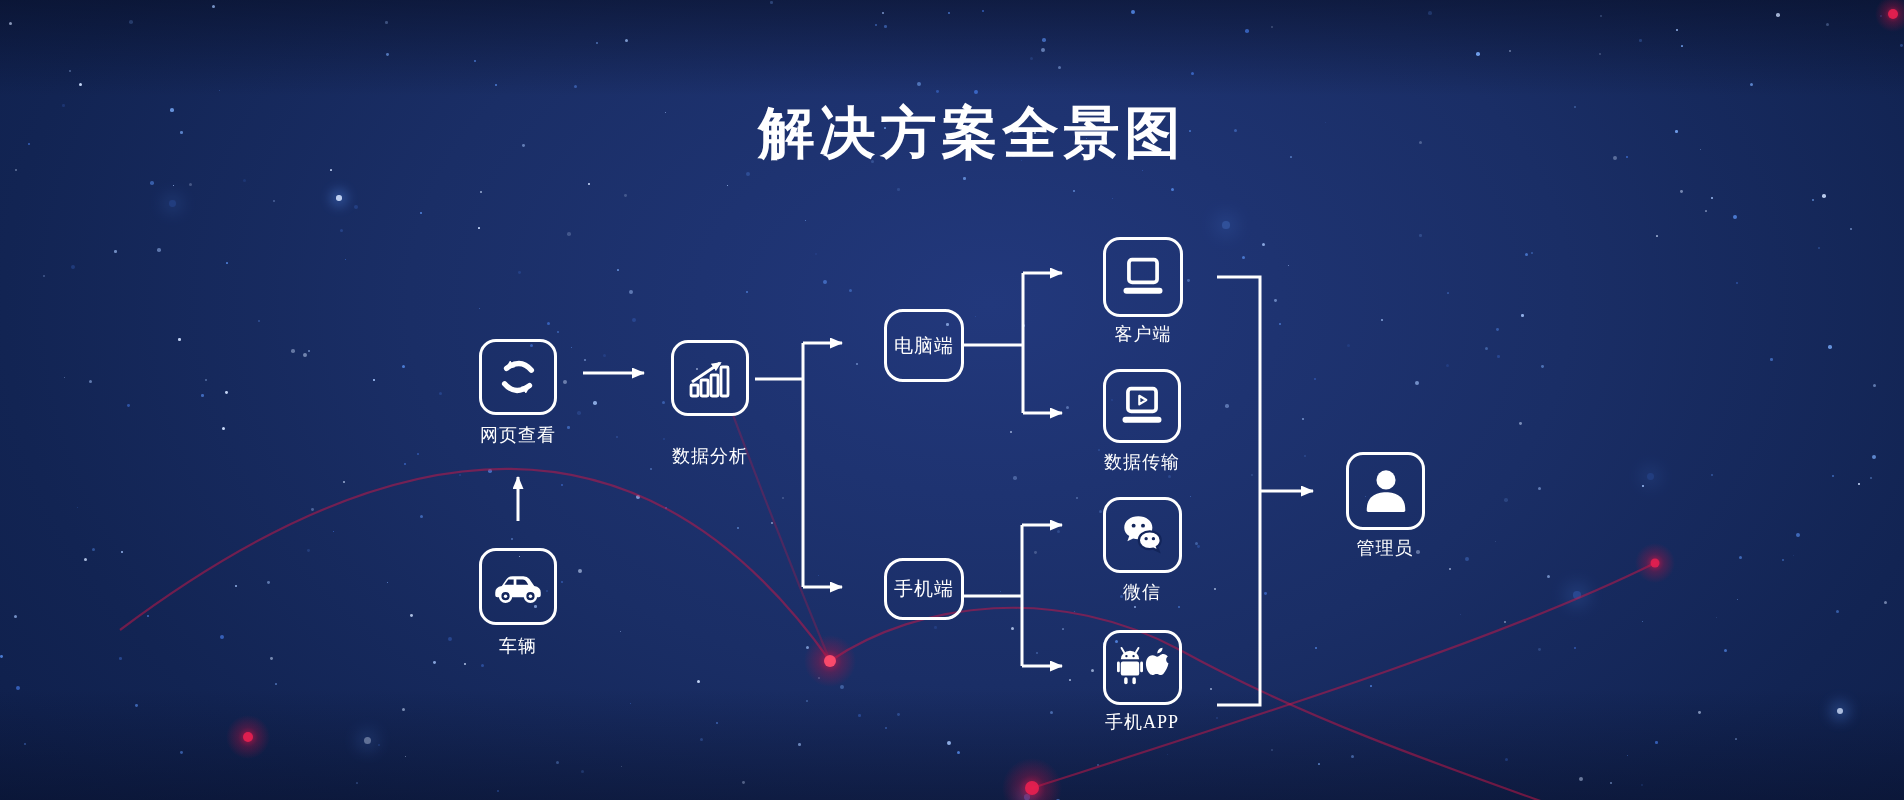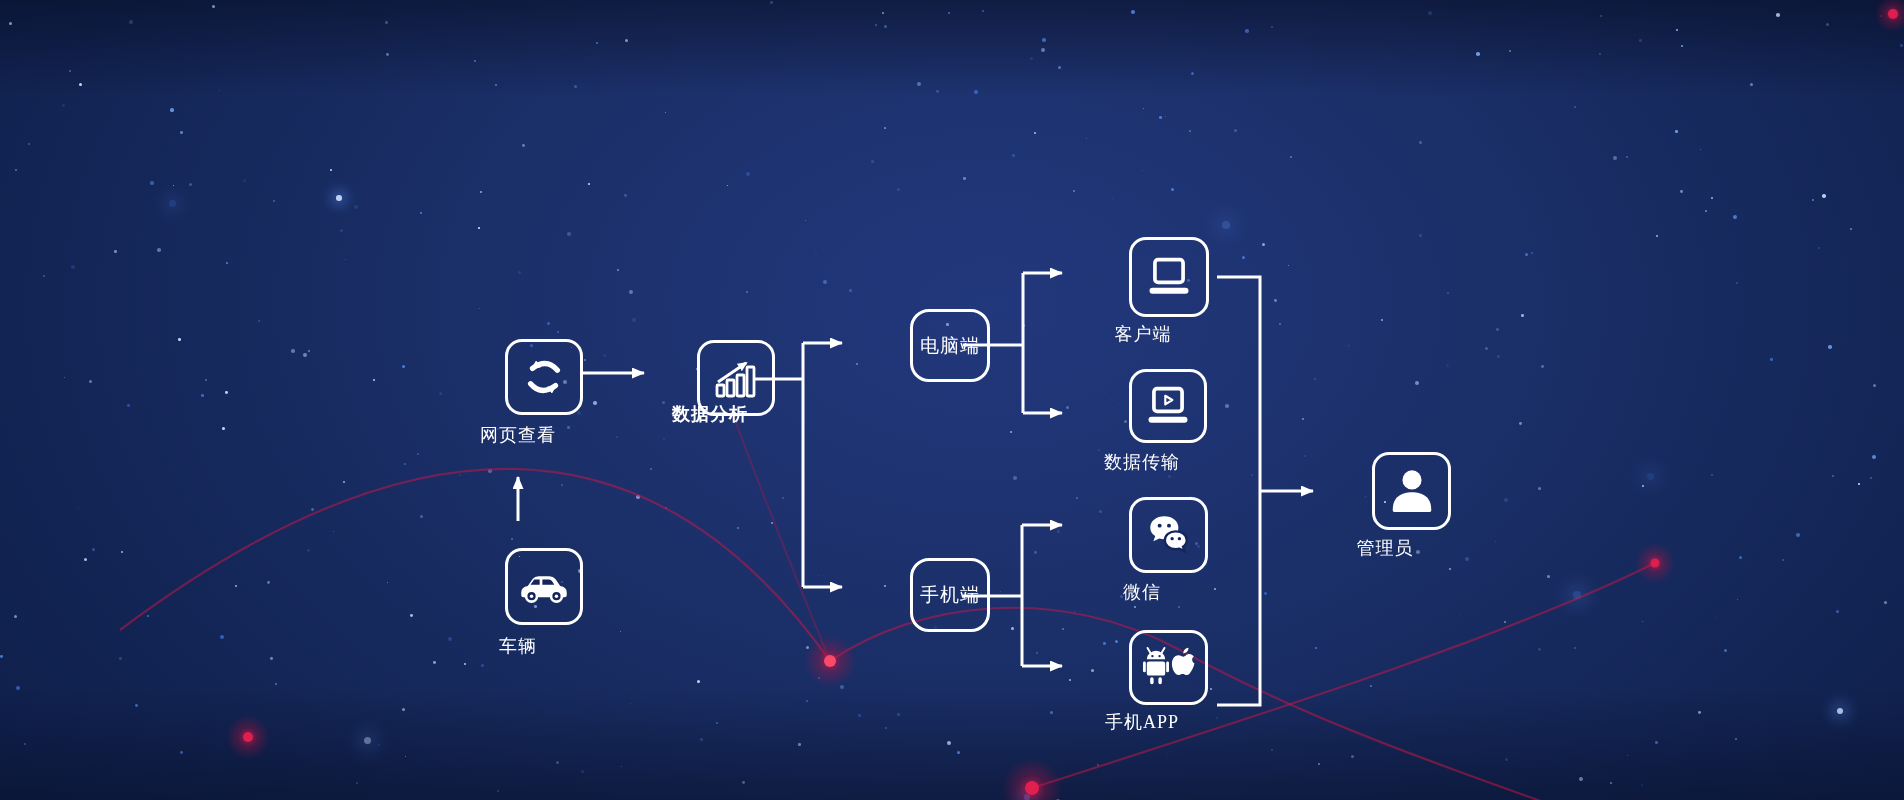--- a/index.html
+++ b/index.html
@@ -428,6 +428,7 @@
     </g>
   </svg>
 
+  <div class="title">解决方案全景图</div>
 
   <div class="box" style="left:479px;top:339px;width:78px;height:76px;">
     <svg class="ic" width="46" height="46" viewBox="0 0 48 48">

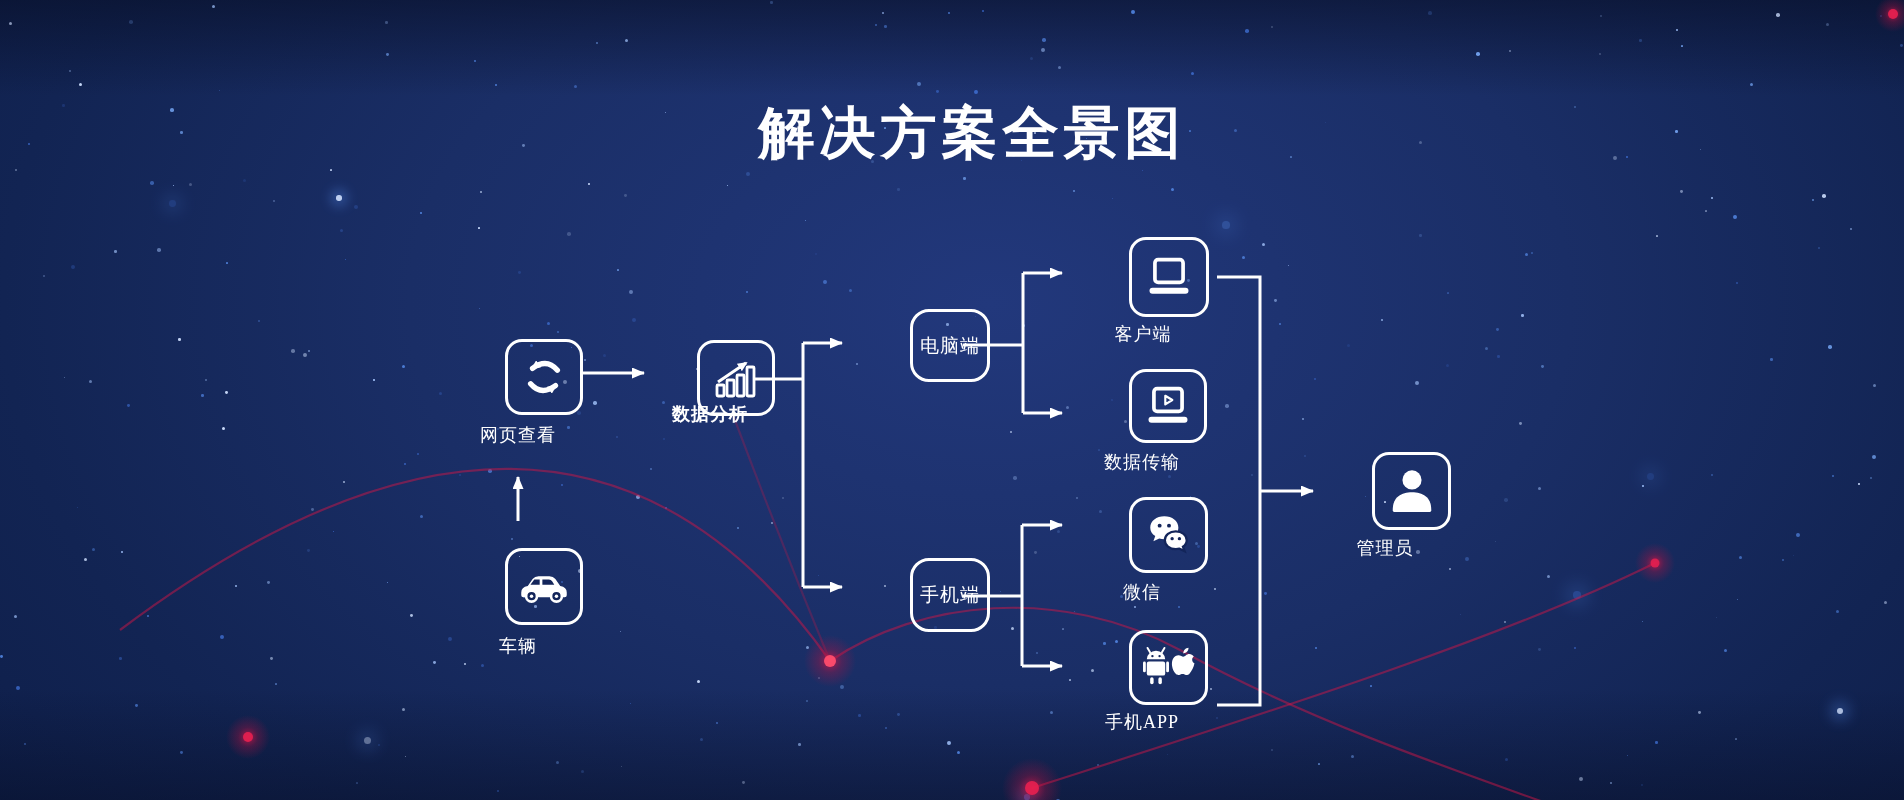--- a/index.html
+++ b/index.html
@@ -19,7 +19,7 @@
   }
   .box{
     position:absolute;box-sizing:border-box;border:3px solid #ffffff;border-radius:17px;
-    display:flex;align-items:center;justify-content:center;background:transparent;margin-left:26px;
+    display:flex;align-items:center;justify-content:center;background:transparent;
   }
   .box.txt{border-radius:19px;}
   .boxlabel{color:#ffffff;font-size:19px;letter-spacing:1px;white-space:nowrap;}

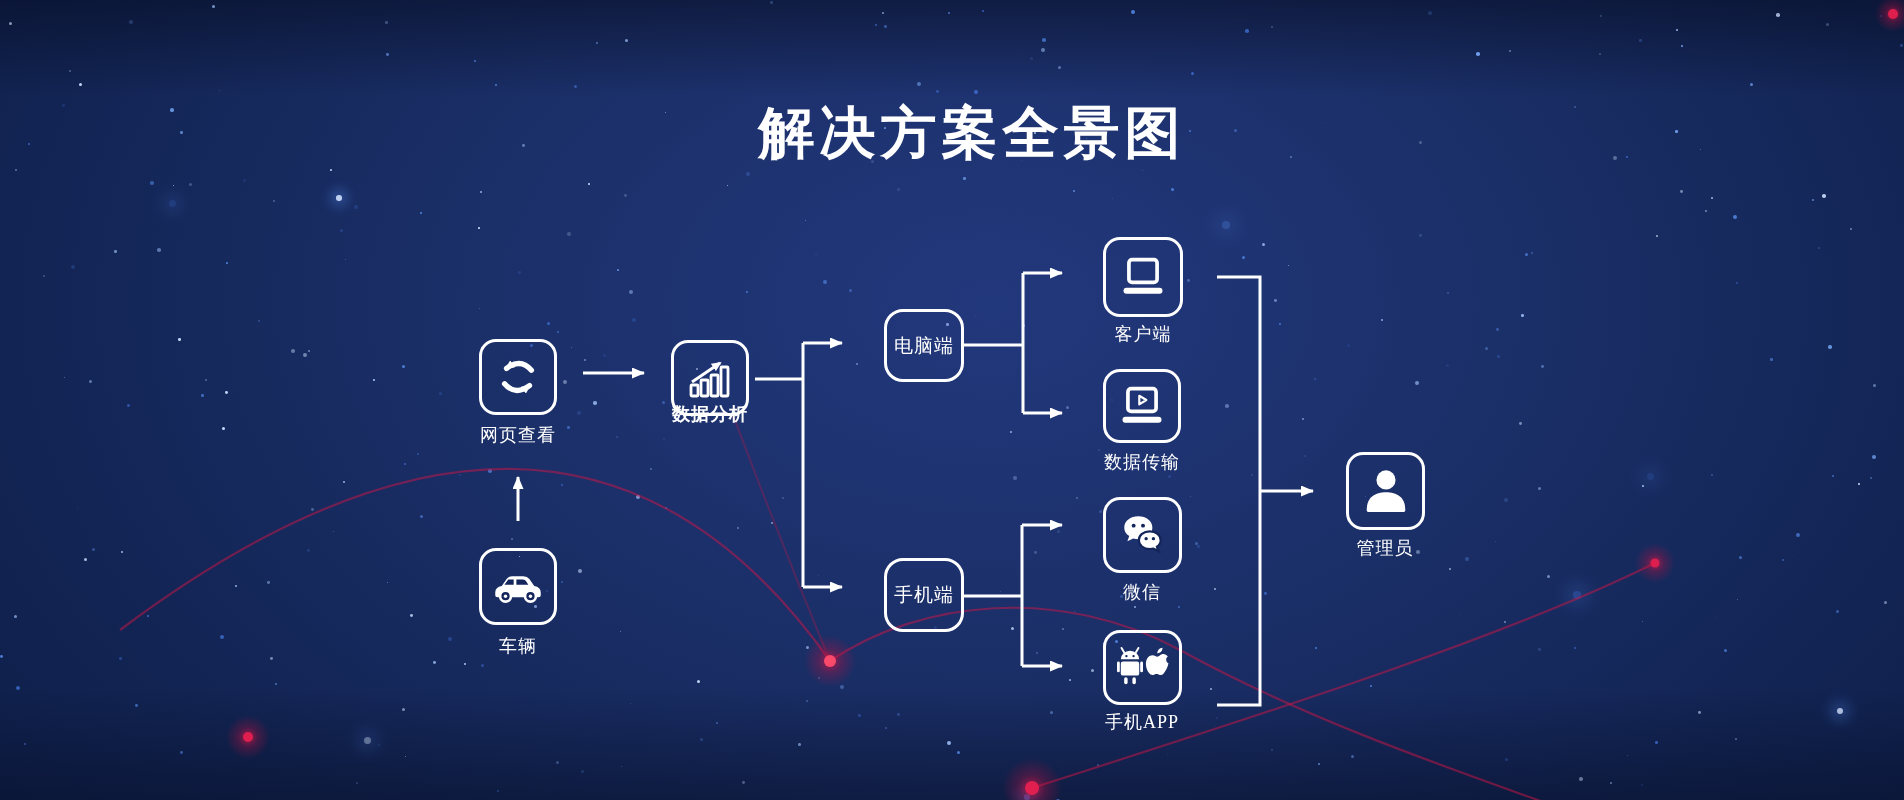--- a/index.html
+++ b/index.html
@@ -452,7 +452,7 @@
       <path d="M6 28 L34 9" stroke="#fff" stroke-width="3" fill="none" marker-end="url(#sy)"></path>
     </svg>
   </div>
-  <div class="lbl" style="left:710px;top:402px;font-weight:bold;">数据分析</div>
+  <div class="lbl" style="left:710px;top:444px;">数据分析</div>
 
   <div class="box" style="left:479px;top:548px;width:78px;height:77px;">
     <svg class="ic" width="52" height="52" viewBox="0 0 48 48">

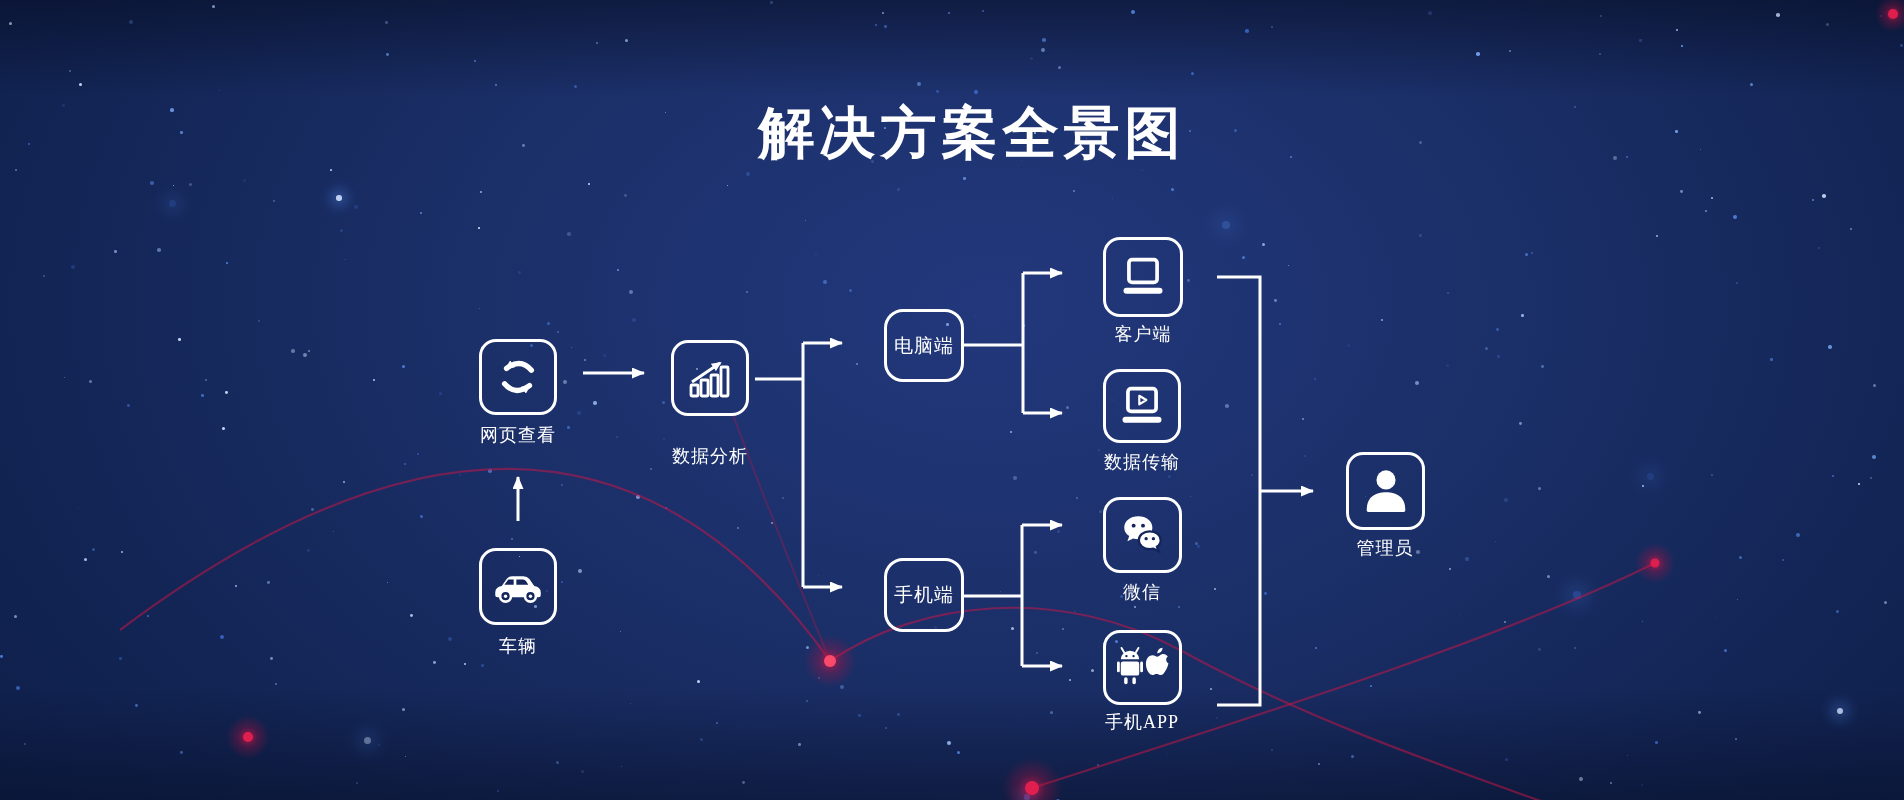--- a/index.html
+++ b/index.html
@@ -471,7 +471,7 @@
     <span class="boxlabel">电脑端</span>
   </div>
 
-  <div class="box txt" style="left:884px;top:558px;width:80px;height:74px;">
+  <div class="box txt" style="left:884px;top:558px;width:80px;height:62px;">
     <span class="boxlabel">手机端</span>
   </div>
 

